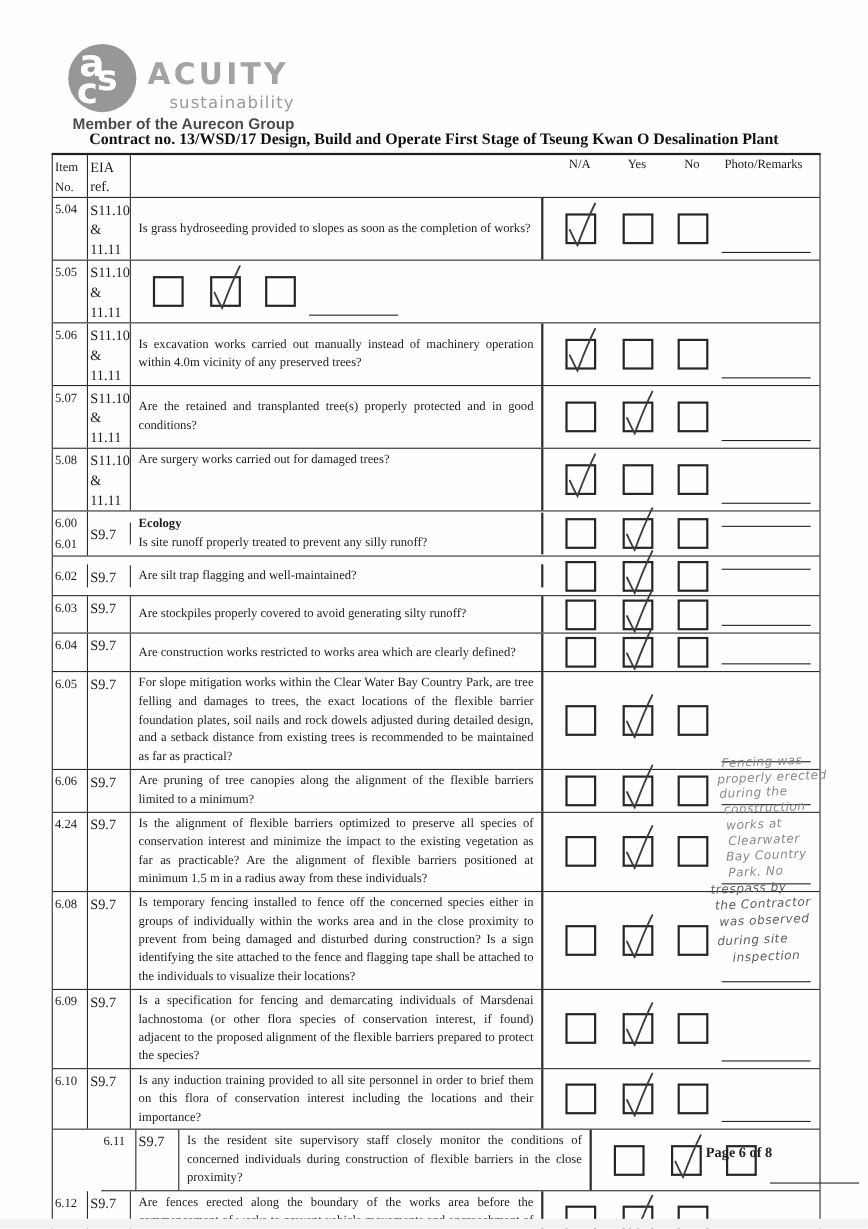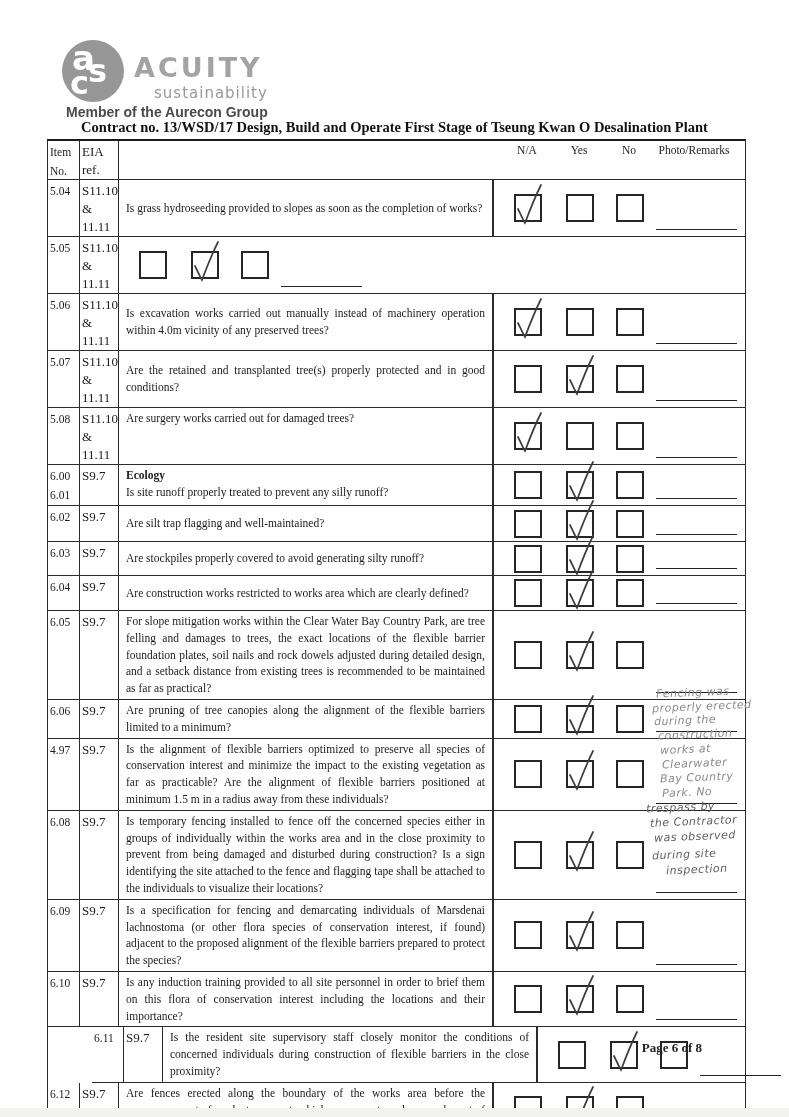--- a/index.html
+++ b/index.html
@@ -220,7 +220,7 @@
       <span class="remark-line"></span>
     </div>
   </div>
-      <div class="row top" style="min-height: 38px;">
+      <div class="row top" style="min-height: 38px; align-items: center;">
     <div class="cell c-item">
           <div>6.00</div>
           <div>6.01</div>

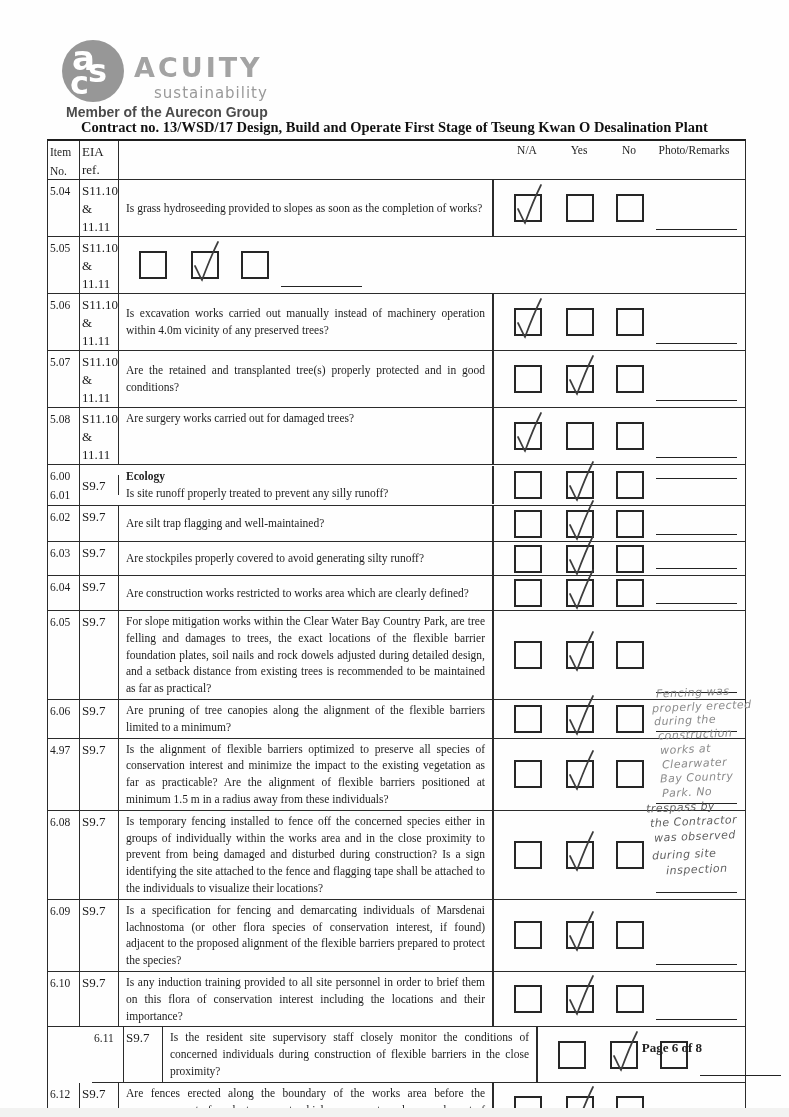--- a/index.html
+++ b/index.html
@@ -247,7 +247,7 @@
       <span class="remark-line"></span>
     </div>
   </div>
-      <div class="row" style="min-height: 35px;">
+      <div class="row" style="min-height: 35px; align-items: center;">
     <div class="cell c-item">
           <div>6.02</div>
         </div>

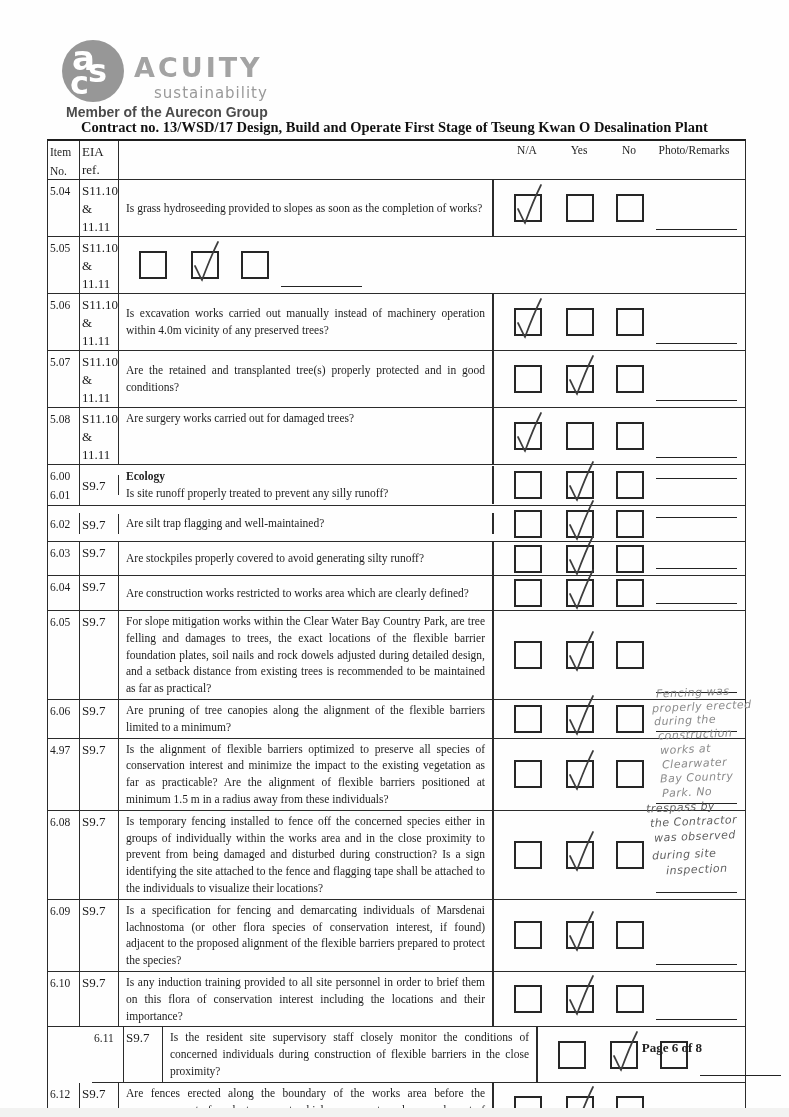--- a/index.html
+++ b/index.html
@@ -374,7 +374,7 @@
   </div>
       <div class="row top" style="min-height: 68px;">
     <div class="cell c-item">
-          <div>4.97</div>
+          <div>4.24</div>
         </div>
     <div class="cell c-eia">
           <div>S9.7</div>

